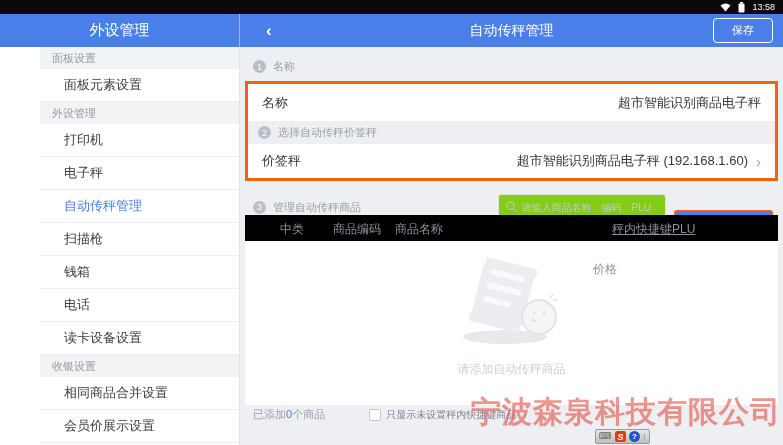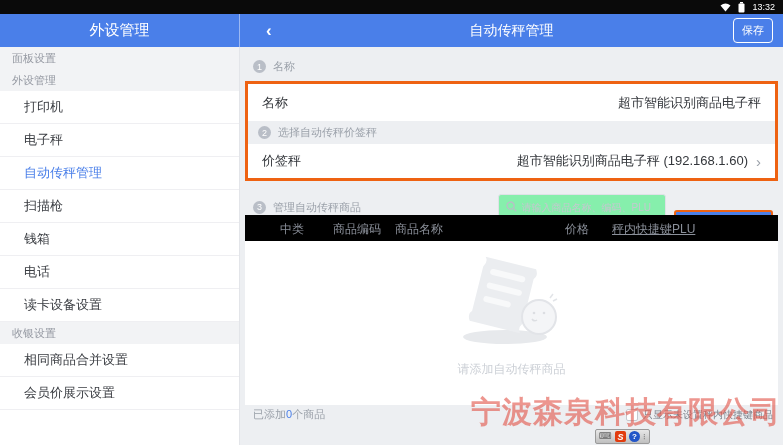--- a/index.html
+++ b/index.html
@@ -174,7 +174,7 @@
         <rect x="0.5" y="1.5" width="6" height="9" rx="1" fill="#fff"></rect>
       </svg>
   </span>
-  <span>13:32</span>
+  <span>13:58</span>
 </div>
 
 <div class="app-header">

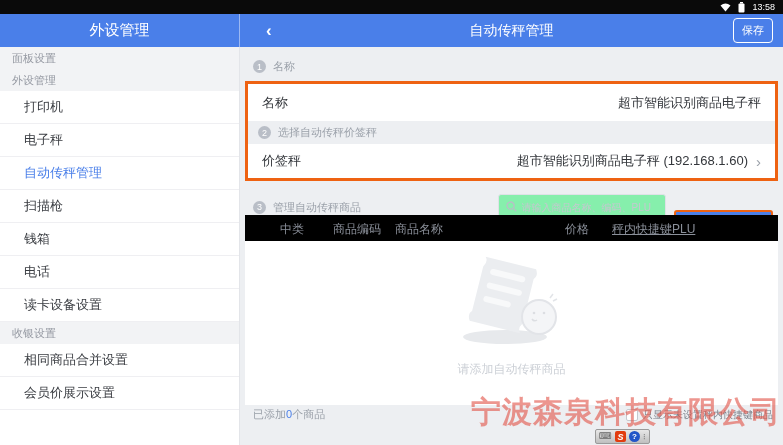--- a/index.html
+++ b/index.html
@@ -35,7 +35,7 @@
   }
   .save-btn {
     position: absolute; right: 10px; border: 1px solid #fff; border-radius: 4px;
-    background: transparent; color: #fff; font-size: 11px; padding: 4px 8px;
+    background: transparent; color: #fff; font-size: 11px; padding: 4px 18px;
     cursor: pointer; font-family: inherit;
   }
   

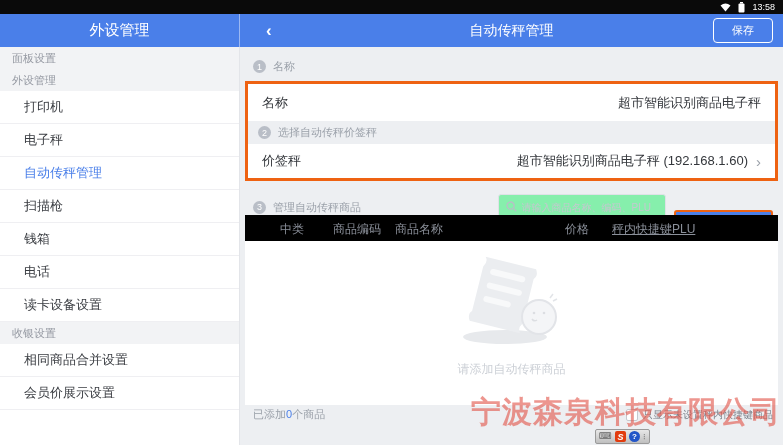--- a/index.html
+++ b/index.html
@@ -41,7 +41,7 @@
   
   .sidebar {
     position: absolute; top: 47px; left: 0; width: 240px; bottom: 0;
-    background: #fff; border-right: 1px solid #e3e5e9; overflow: hidden;
+    background: #fff; border-right: 1px solid #e3e5e9; overflow: hidden; padding-left: 40px;
   }
   .side-section-header {
     height: 22px; background: #f2f3f5; color: #9599a2; font-size: 11px;

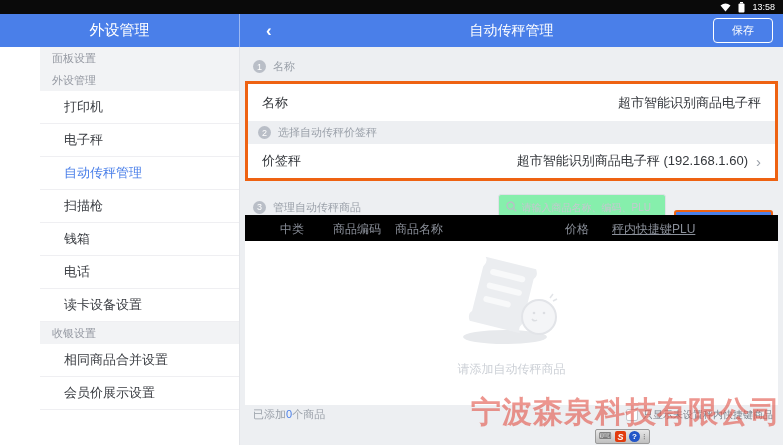--- a/index.html
+++ b/index.html
@@ -188,6 +188,7 @@
 
 <div class="sidebar">
   <div class="side-section-header">面板设置</div>
+  <div class="side-item">面板元素设置</div>
 
   <div class="side-section-header">外设管理</div>
   <div class="side-item">打印机</div>

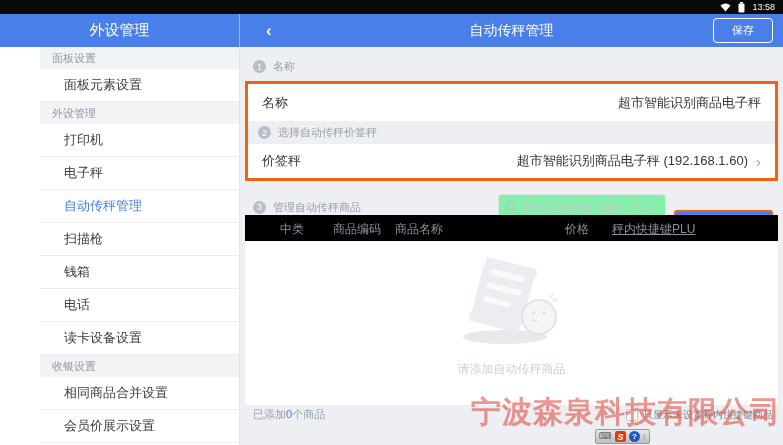--- a/index.html
+++ b/index.html
@@ -89,7 +89,7 @@
   }
   .section3-row .step-label { flex: 0 0 auto; }
   .search-box {
-    margin-left: auto; width: 168px; height: 26px; background: #86efac;
+    margin-left: auto; width: 168px; height: 26px; background: #84cc16;
     border: 1px solid #dfe2e7; border-radius: 3px; display: flex;
     align-items: center; padding: 0 7px; gap: 5px;
   }

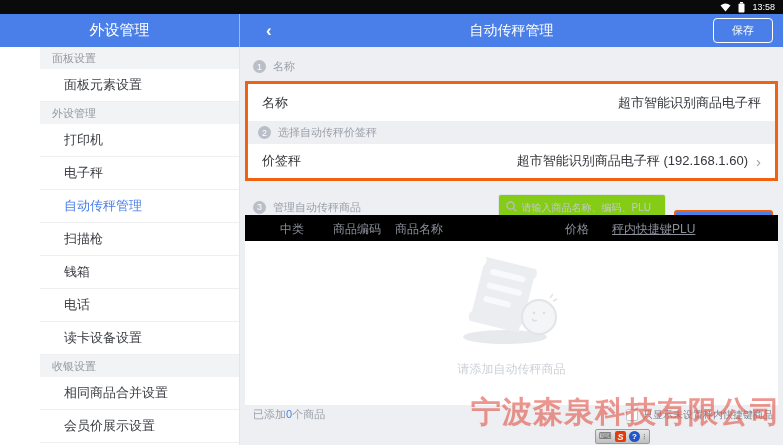--- a/index.html
+++ b/index.html
@@ -116,7 +116,7 @@
   .col-0 { left: 35px; }
   .col-1 { left: 88px; }
   .col-2 { left: 150px; }
-  .col-3 { left: 320px; }
+  .col-3 { left: 348px; margin-top: 40px; }
   .col-4 { left: 367px; text-decoration: underline; }
   .empty-state {
     position: absolute; top: 40px; left: 0; right: 0; text-align: center;

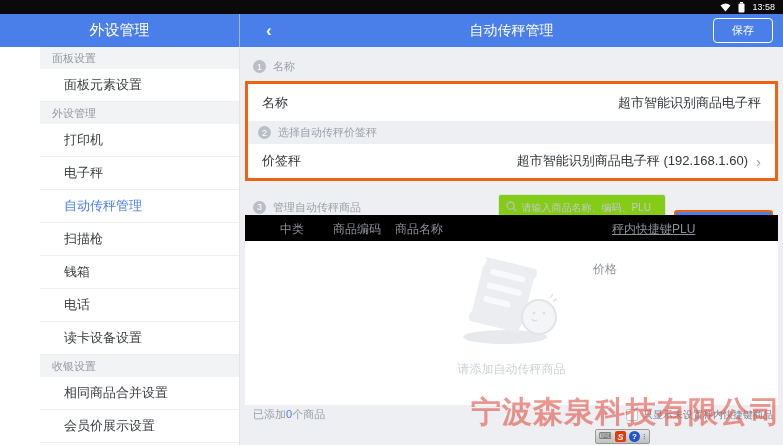--- a/index.html
+++ b/index.html
@@ -125,8 +125,8 @@
   
   .list-footer {
     position: absolute; left: 13px; right: 10px; top: 360px;
-    display: flex; align-items: center; justify-content: space-between;
-    font-size: 11px; color: #9aa0a9;
+    display: flex; align-items: center; 
+    font-size: 11px; color: #9aa0a9; gap: 44px;
   }
   .added-count { color: #4a7fe9; }
   .filter-wrap { display: flex; align-items: center; gap: 5px; font-size: 10px; color: #7d828b; }

